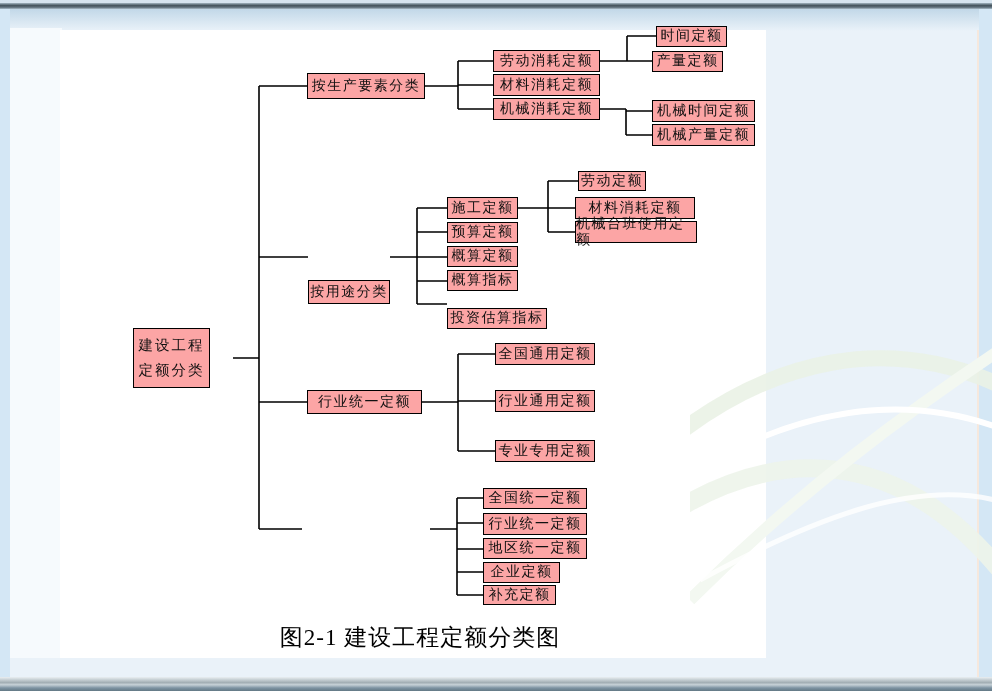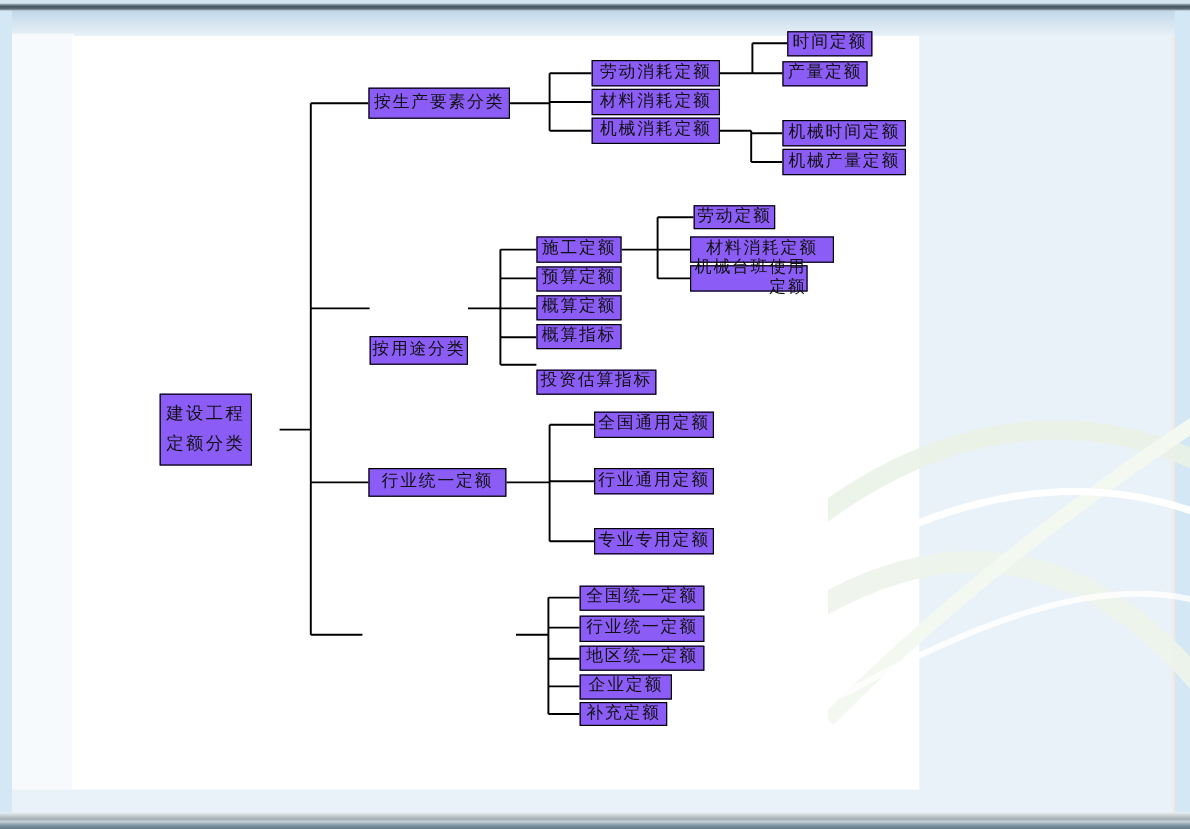--- a/index.html
+++ b/index.html
@@ -33,11 +33,11 @@
     position: absolute;
     box-sizing: border-box;
     border: 1.6px solid #000000;
-    background: #8b5cf6;
+    background: #fca5a5;
     display: flex;
     align-items: center;
     justify-content: center;
-    text-align: right;
+    text-align: left;
     font-size: 14px;
     letter-spacing: 1.5px;
     line-height: 1.15;

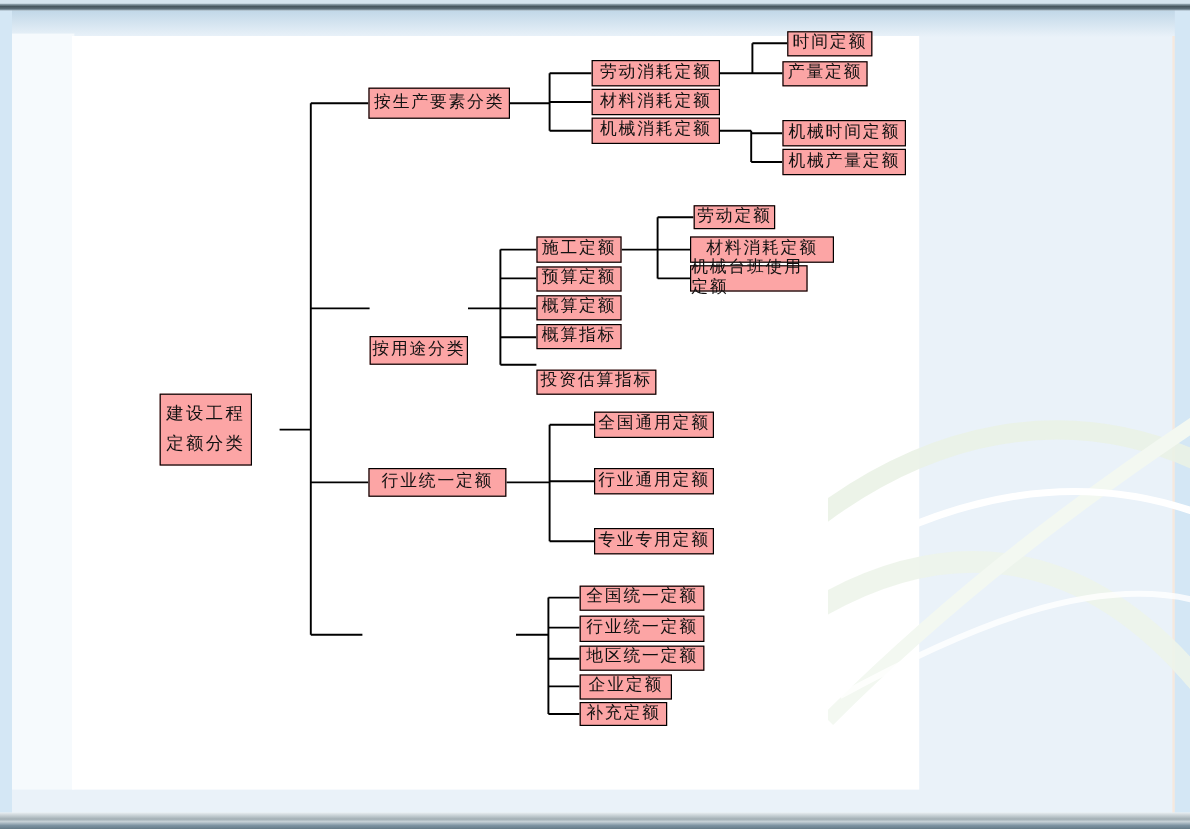--- a/index.html
+++ b/index.html
@@ -108,7 +108,7 @@
   <div class="node" style="left:447px; top:293px; width:100px; height:21px;margin-top:15px;">投资估算指标</div>
   <div class="node" style="left:578px; top:171px; width:68px; height:20px;">劳动定额</div>
   <div class="node" style="left:575px; top:197px; width:120px; height:22px;">材料消耗定额</div>
-  <div class="node" style="left:575px; top:221px; width:98px; height:22px;font-family:Liberation Mono, monospace;">机械台班使用定额</div>
+  <div class="node" style="left:575px; top:221px; width:122px; height:22px;font-family:Liberation Mono, monospace;">机械台班使用定额</div>
 
   <div class="node" style="left:307px; top:390px; width:115px; height:24px;">行业统一定额</div>
   <div class="node" style="left:495px; top:343px; width:100px; height:22px;">全国通用定额</div>

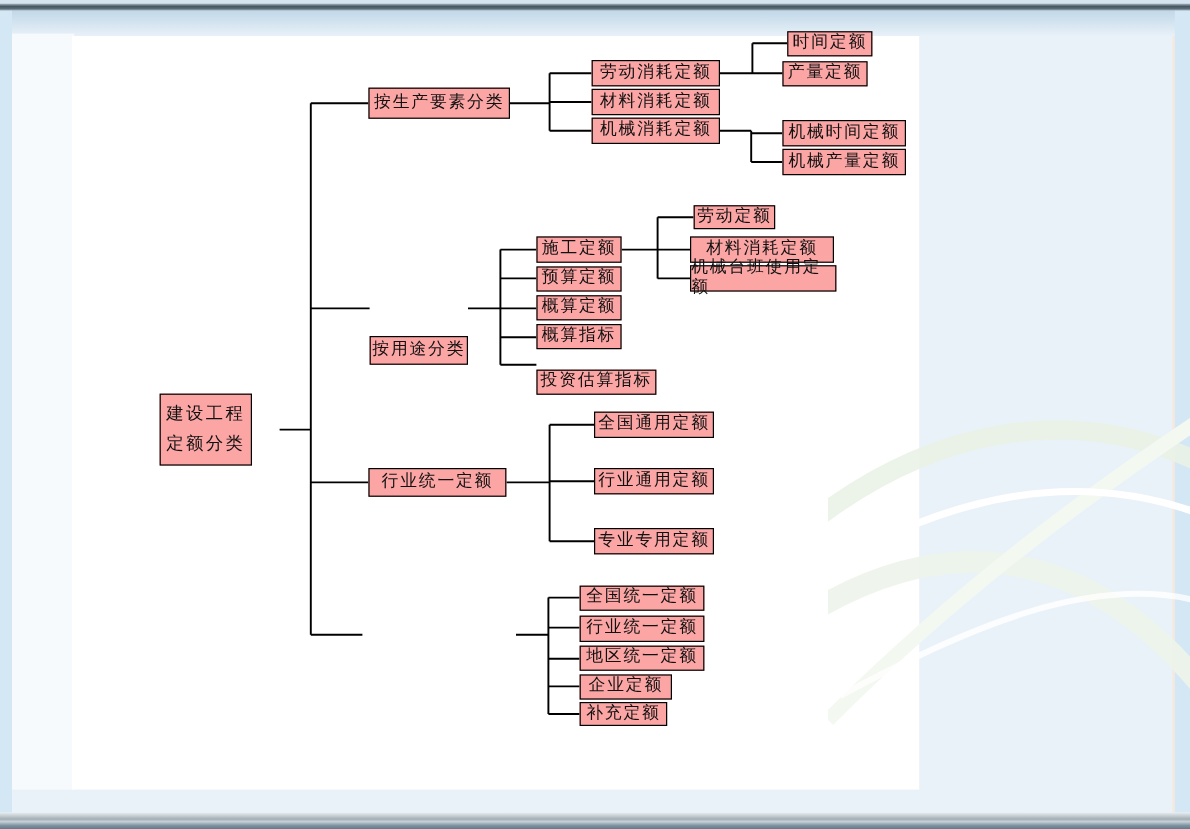--- a/index.html
+++ b/index.html
@@ -121,6 +121,7 @@
   <div class="node" style="left:483px; top:562px; width:77px; height:21px;">企业定额</div>
   <div class="node" style="left:483px; top:585px; width:73px; height:20px;">补充定额</div>
 
+  <div class="caption">图2-1 建设工程定额分类图</div>
 
 </div>
 

